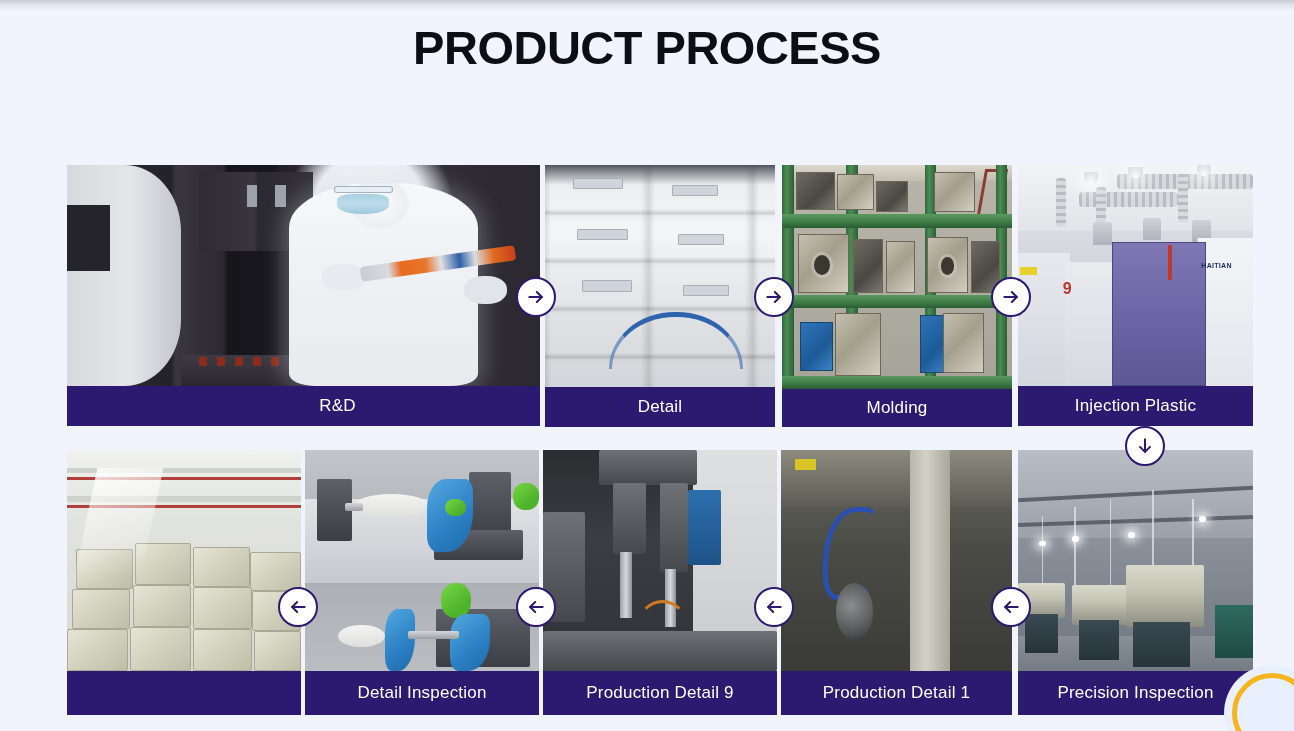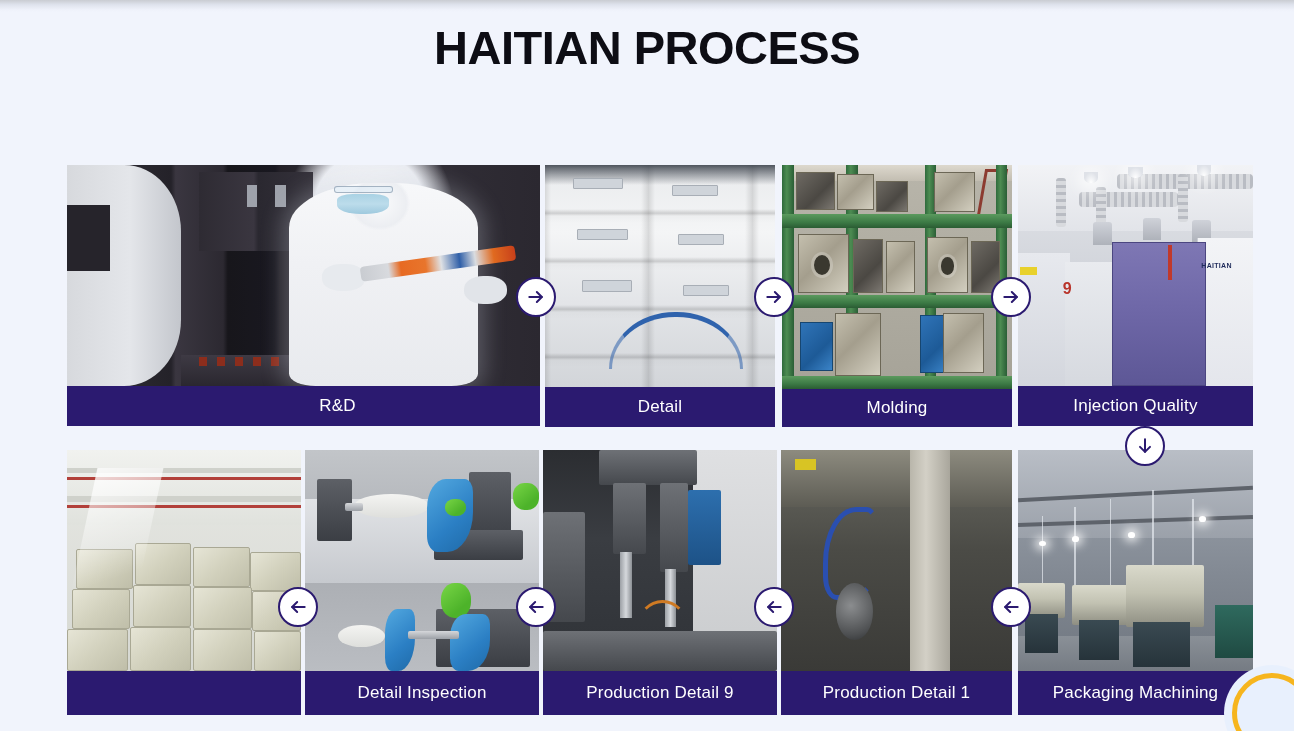--- a/index.html
+++ b/index.html
@@ -561,7 +561,7 @@
 
 <div class="top-shadow"></div>
 
-<h1 class="page-title">HAITIAN PROCESS</h1>
+<h1 class="page-title">PRODUCT PROCESS</h1>
 
 <div class="grid-wrap">
 

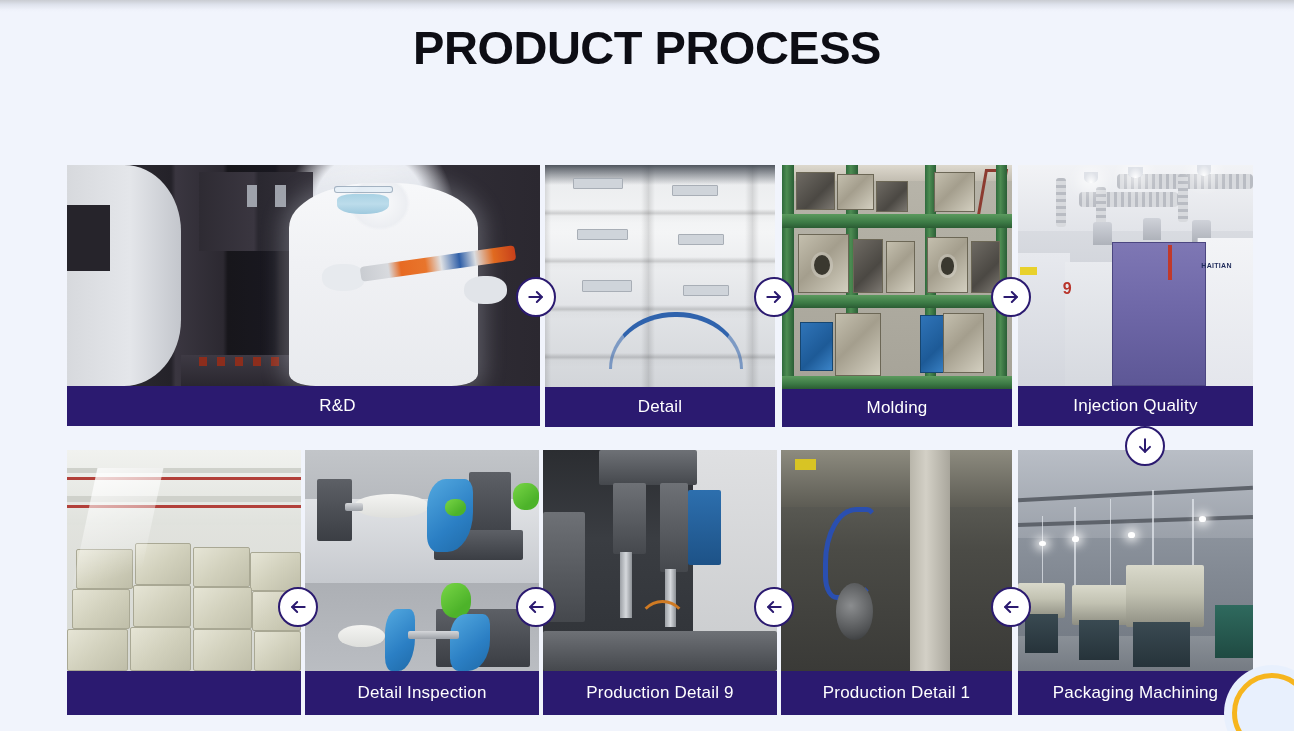--- a/index.html
+++ b/index.html
@@ -662,7 +662,7 @@
       <div class="brand">HAITIAN</div>
     </div>
     <div class="card-label" style="top:221px; height:40px;">
-      <span>Injection Quality</span>
+      <span>Injection Plastic</span>
     </div>
   </div>
 

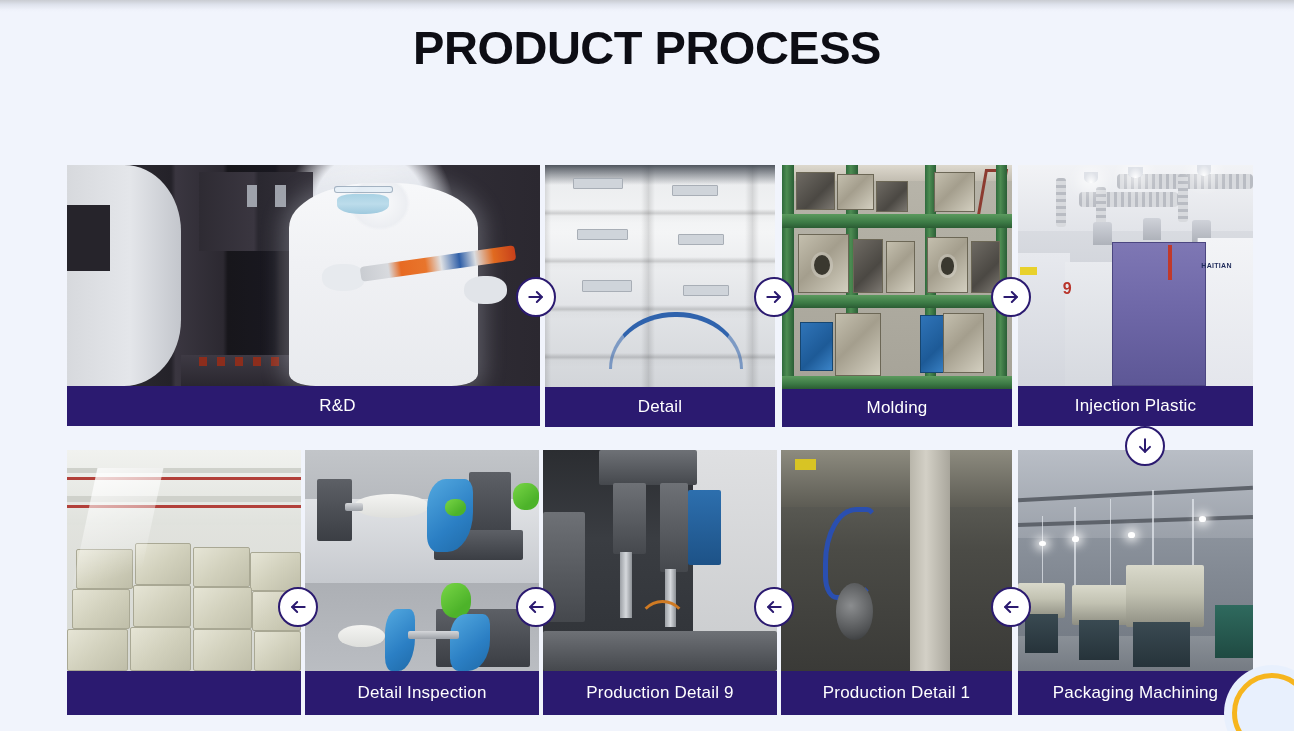--- a/index.html
+++ b/index.html
@@ -767,7 +767,7 @@
       <div class="lathe-base" style="left:49%; top:78%; width:24%; height:20%;"></div>
     </div>
     <div class="card-label" style="top:221px; height:44px;">
-      <span>Packaging Machining</span>
+      <span>Precision Inspection</span>
     </div>
   </div>
 

